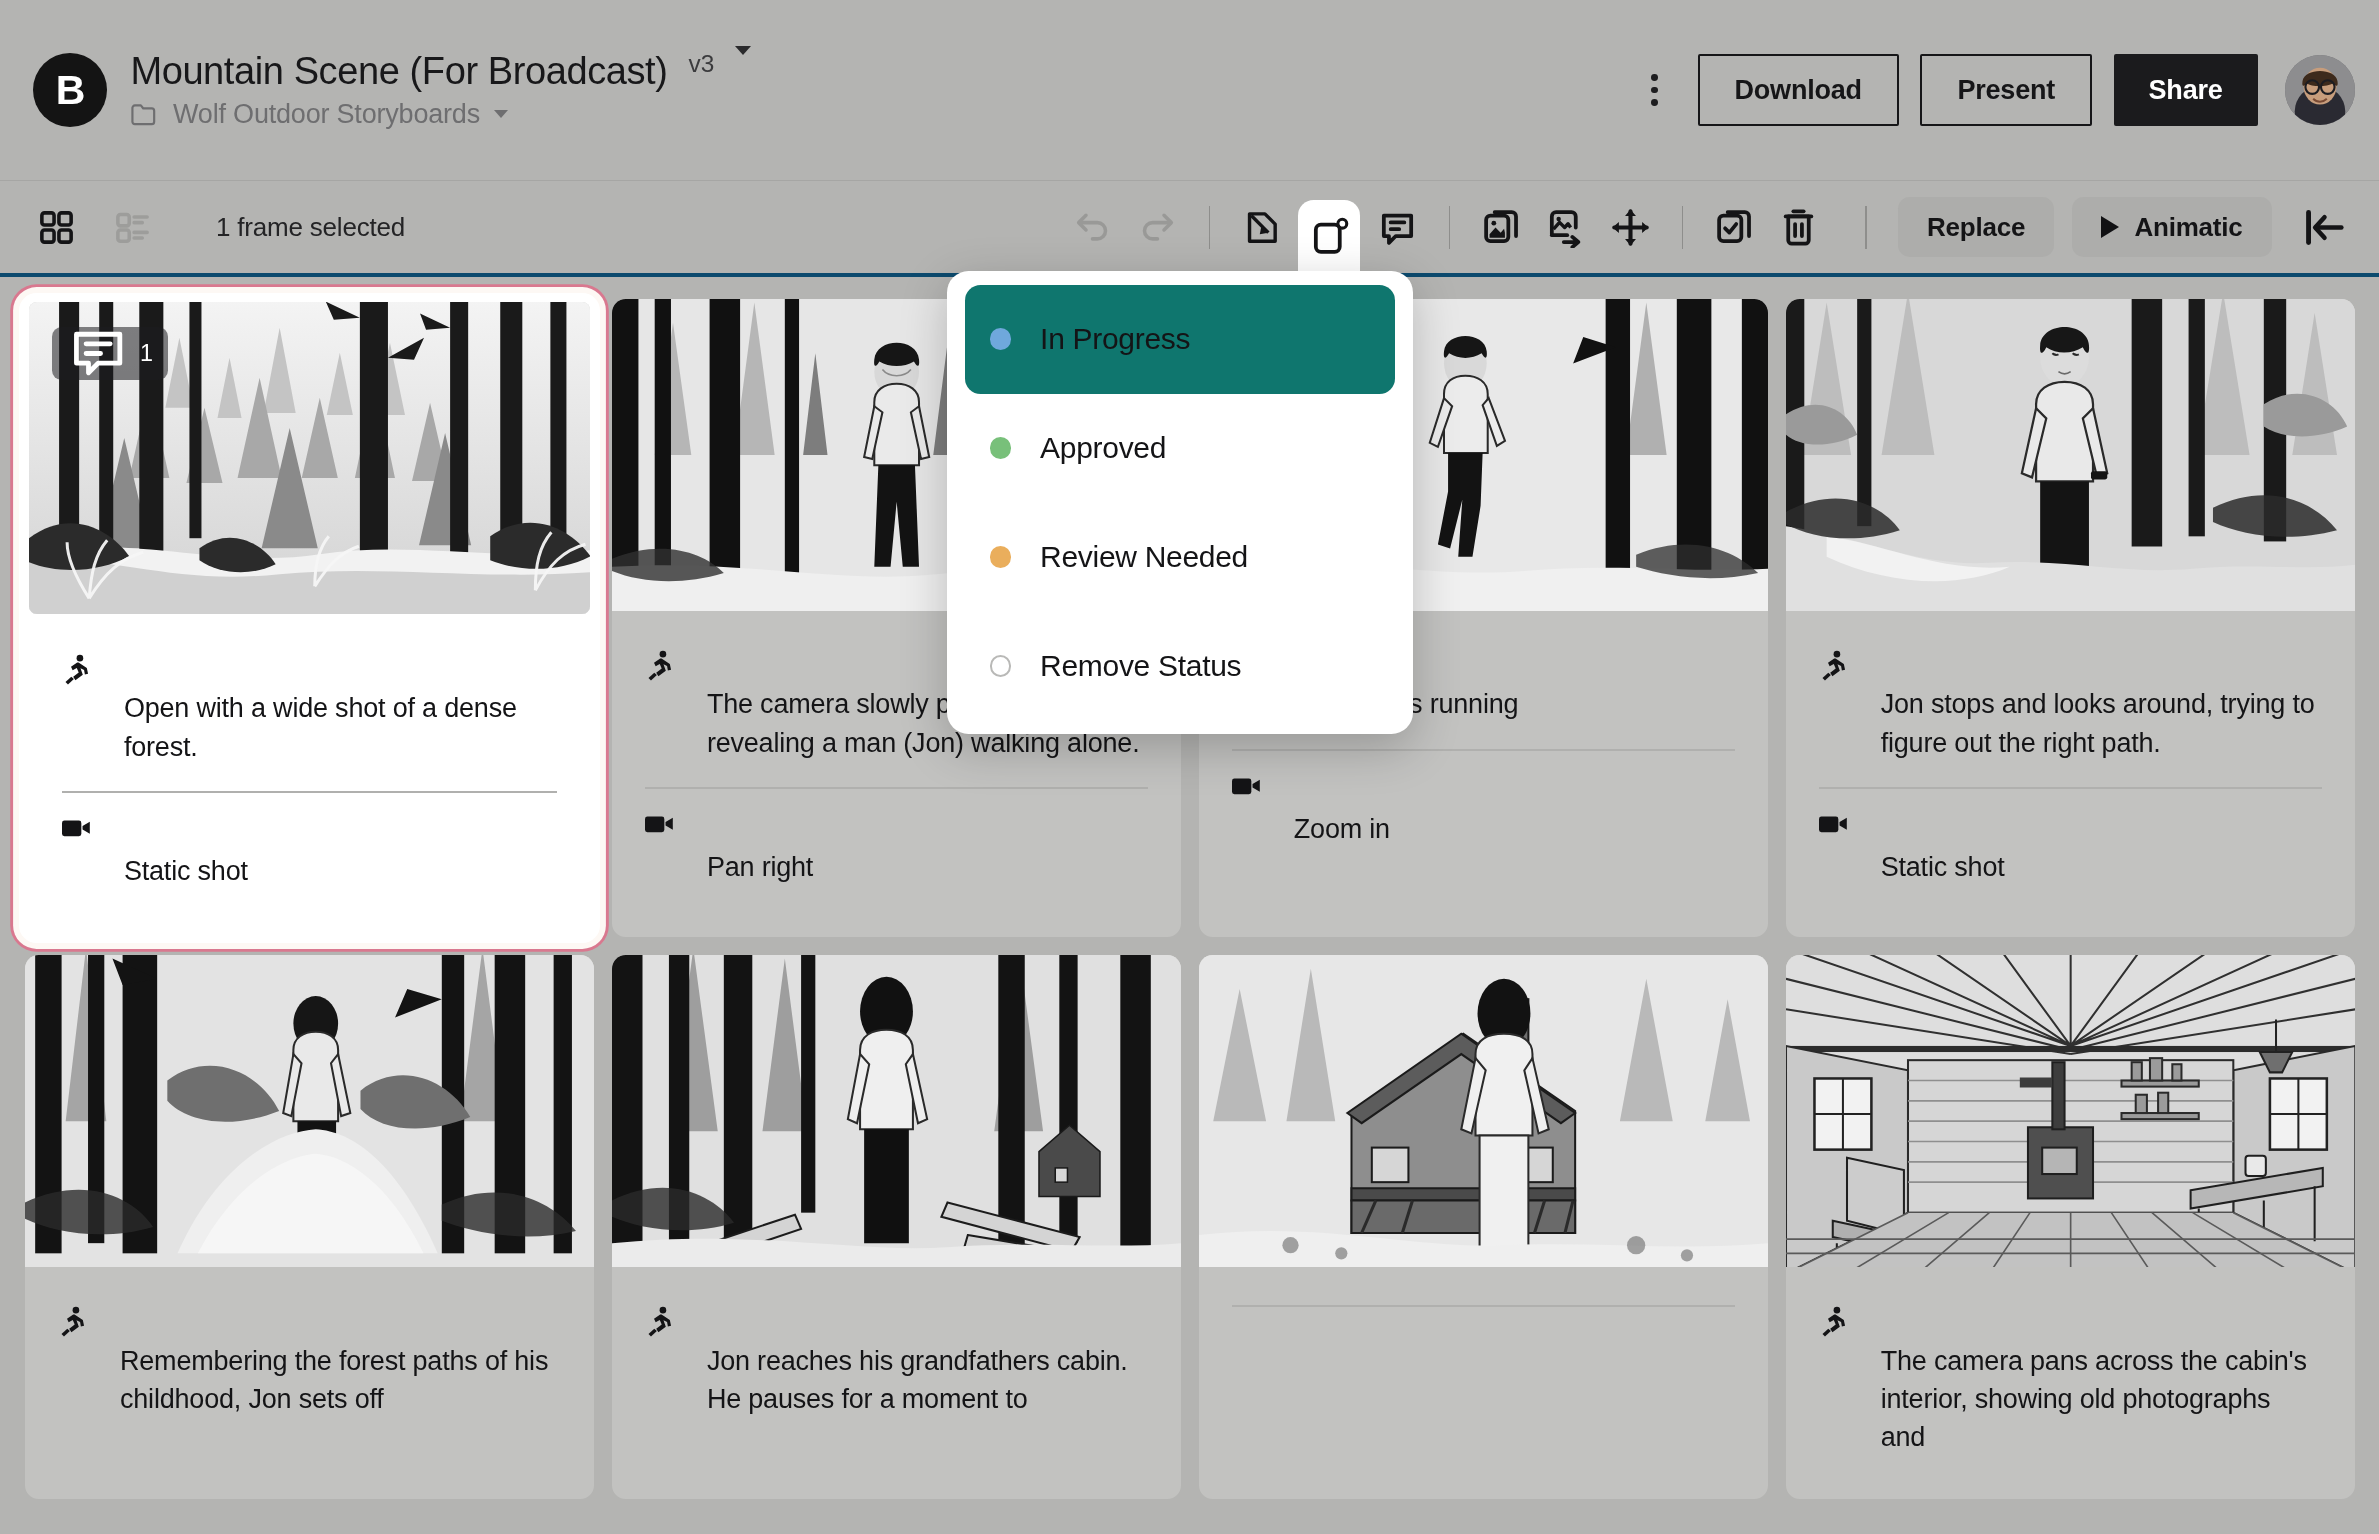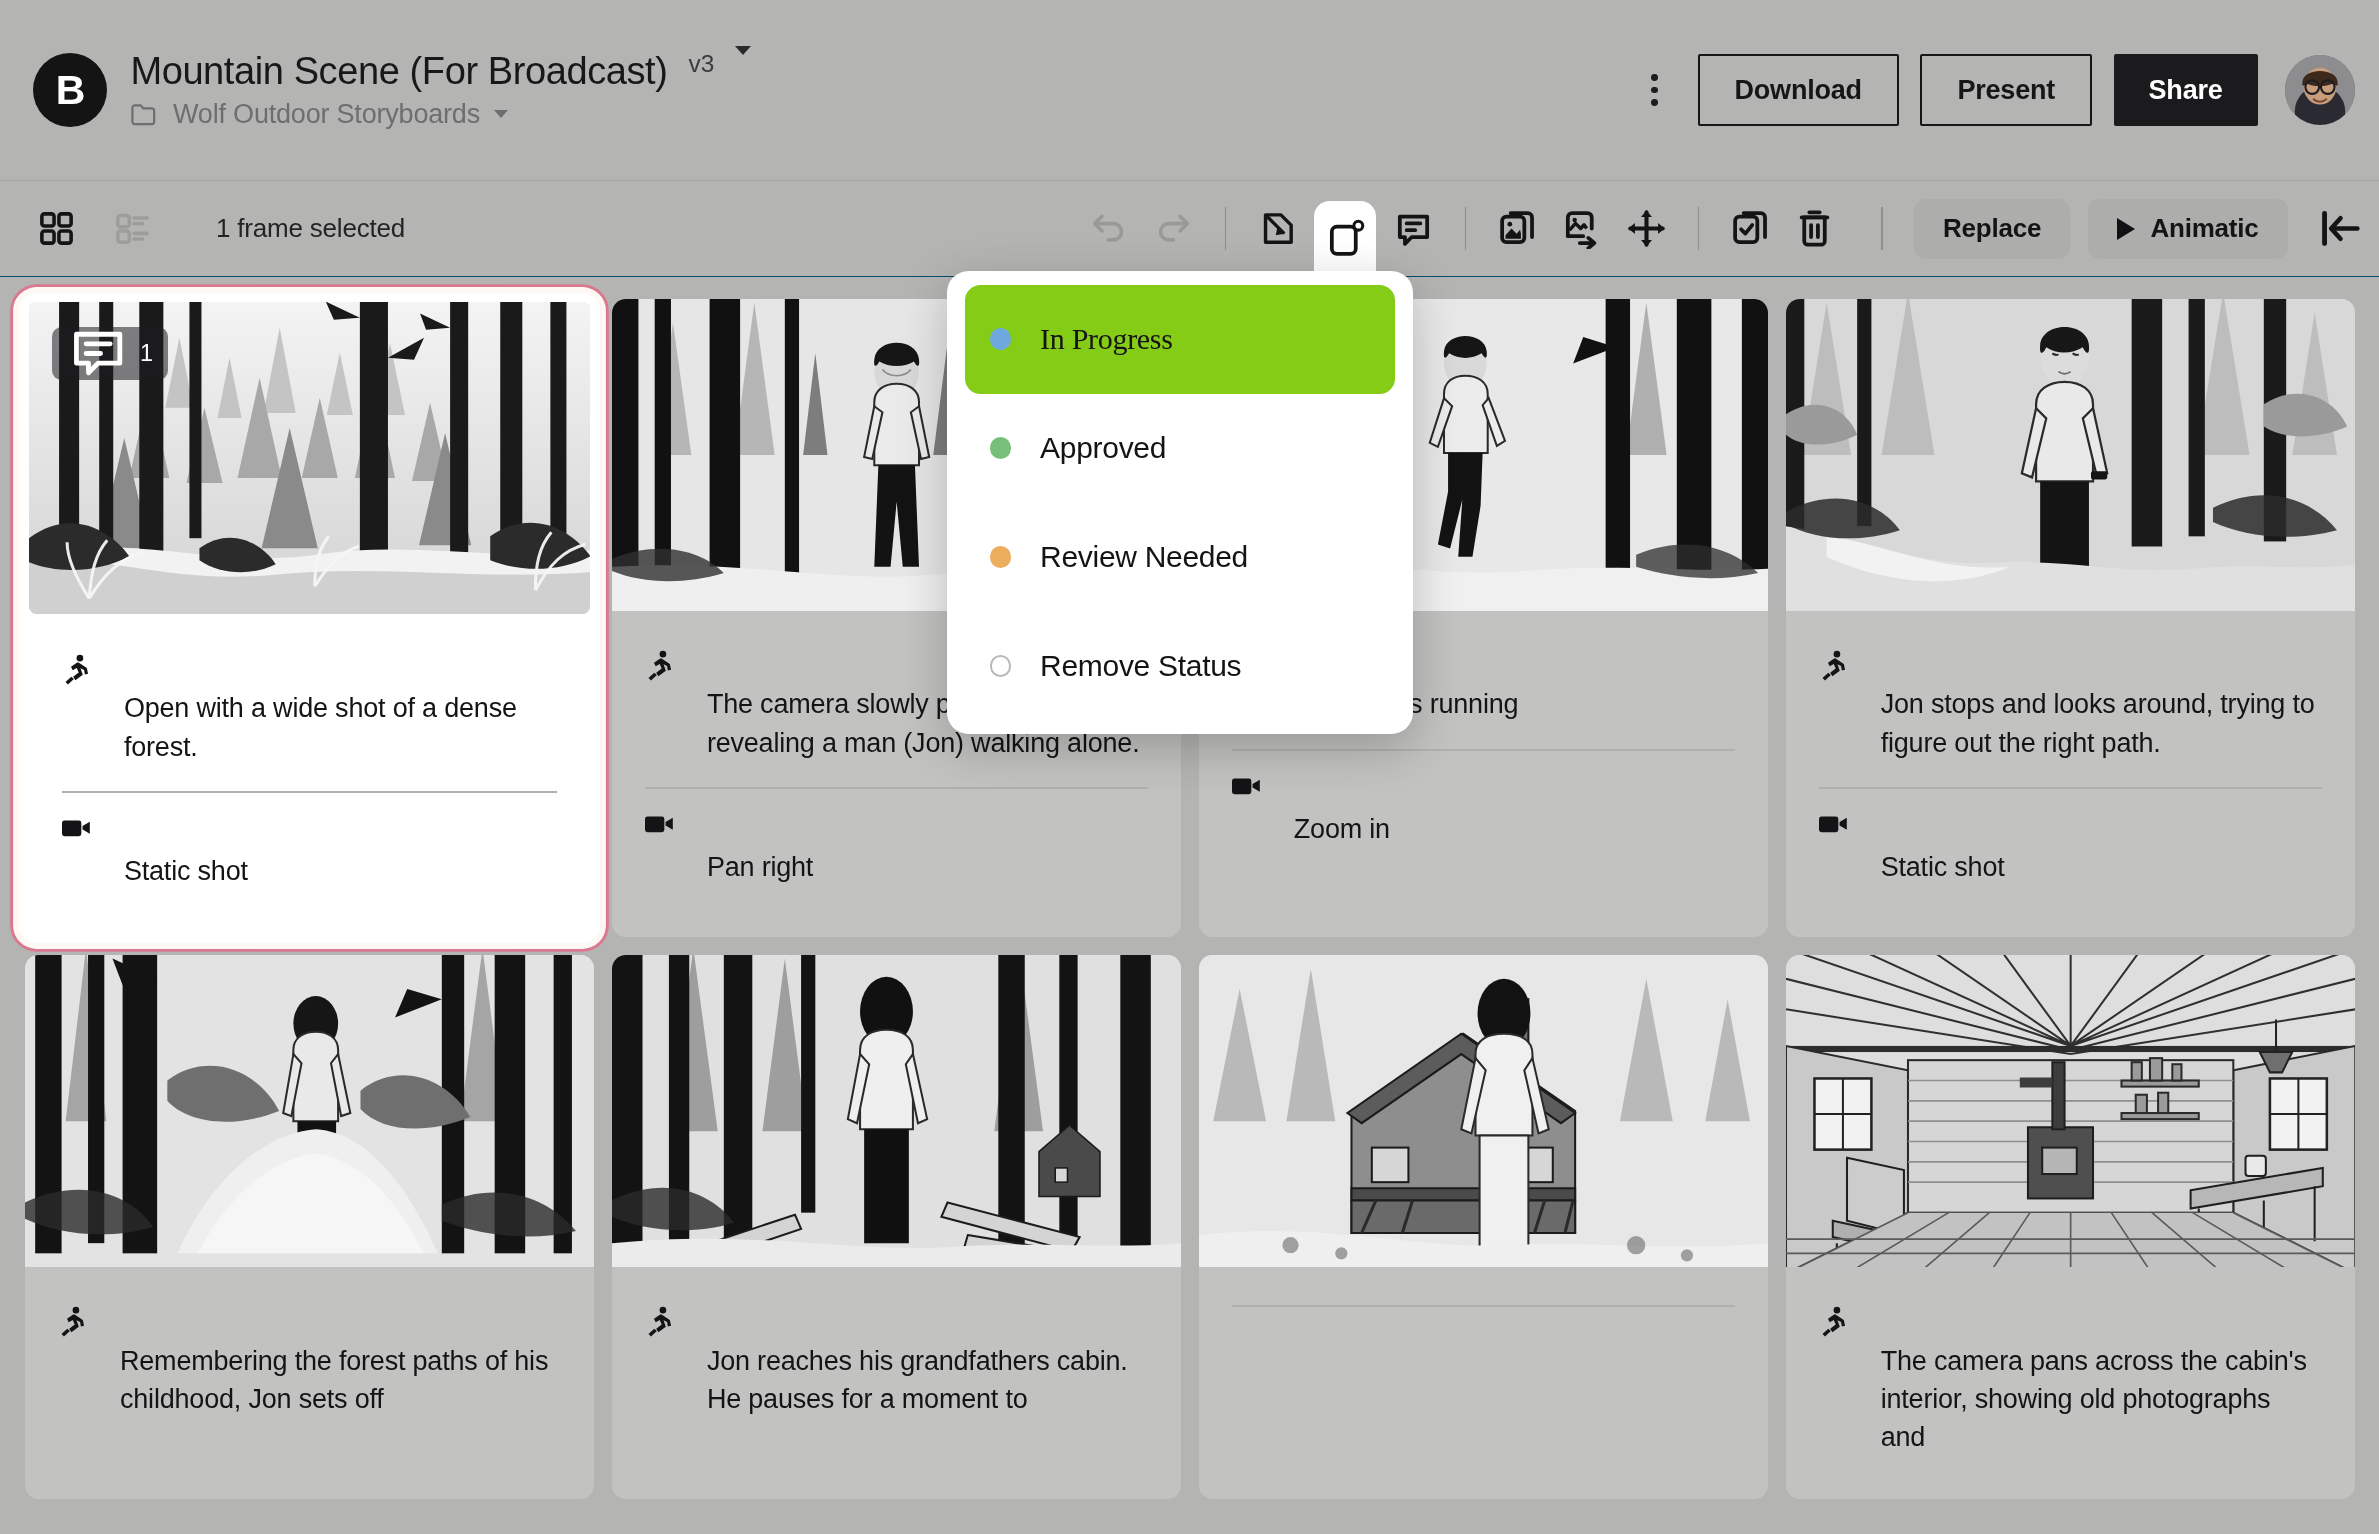--- a/index.html
+++ b/index.html
@@ -107,9 +107,9 @@
     position: relative;
     height: 96px;
     display: flex; align-items: center;
-    padding: 0 12px 0 31px;
+    padding: 0 28px 0 31px;
     background: #b4b4b2;
-    border-bottom: 1px solid #0c4a6e;
+    border-bottom: 4px solid #0c4a6e;
   }
   .tb-left { display: flex; align-items: center; gap: 25px; }
   .viewbtn {

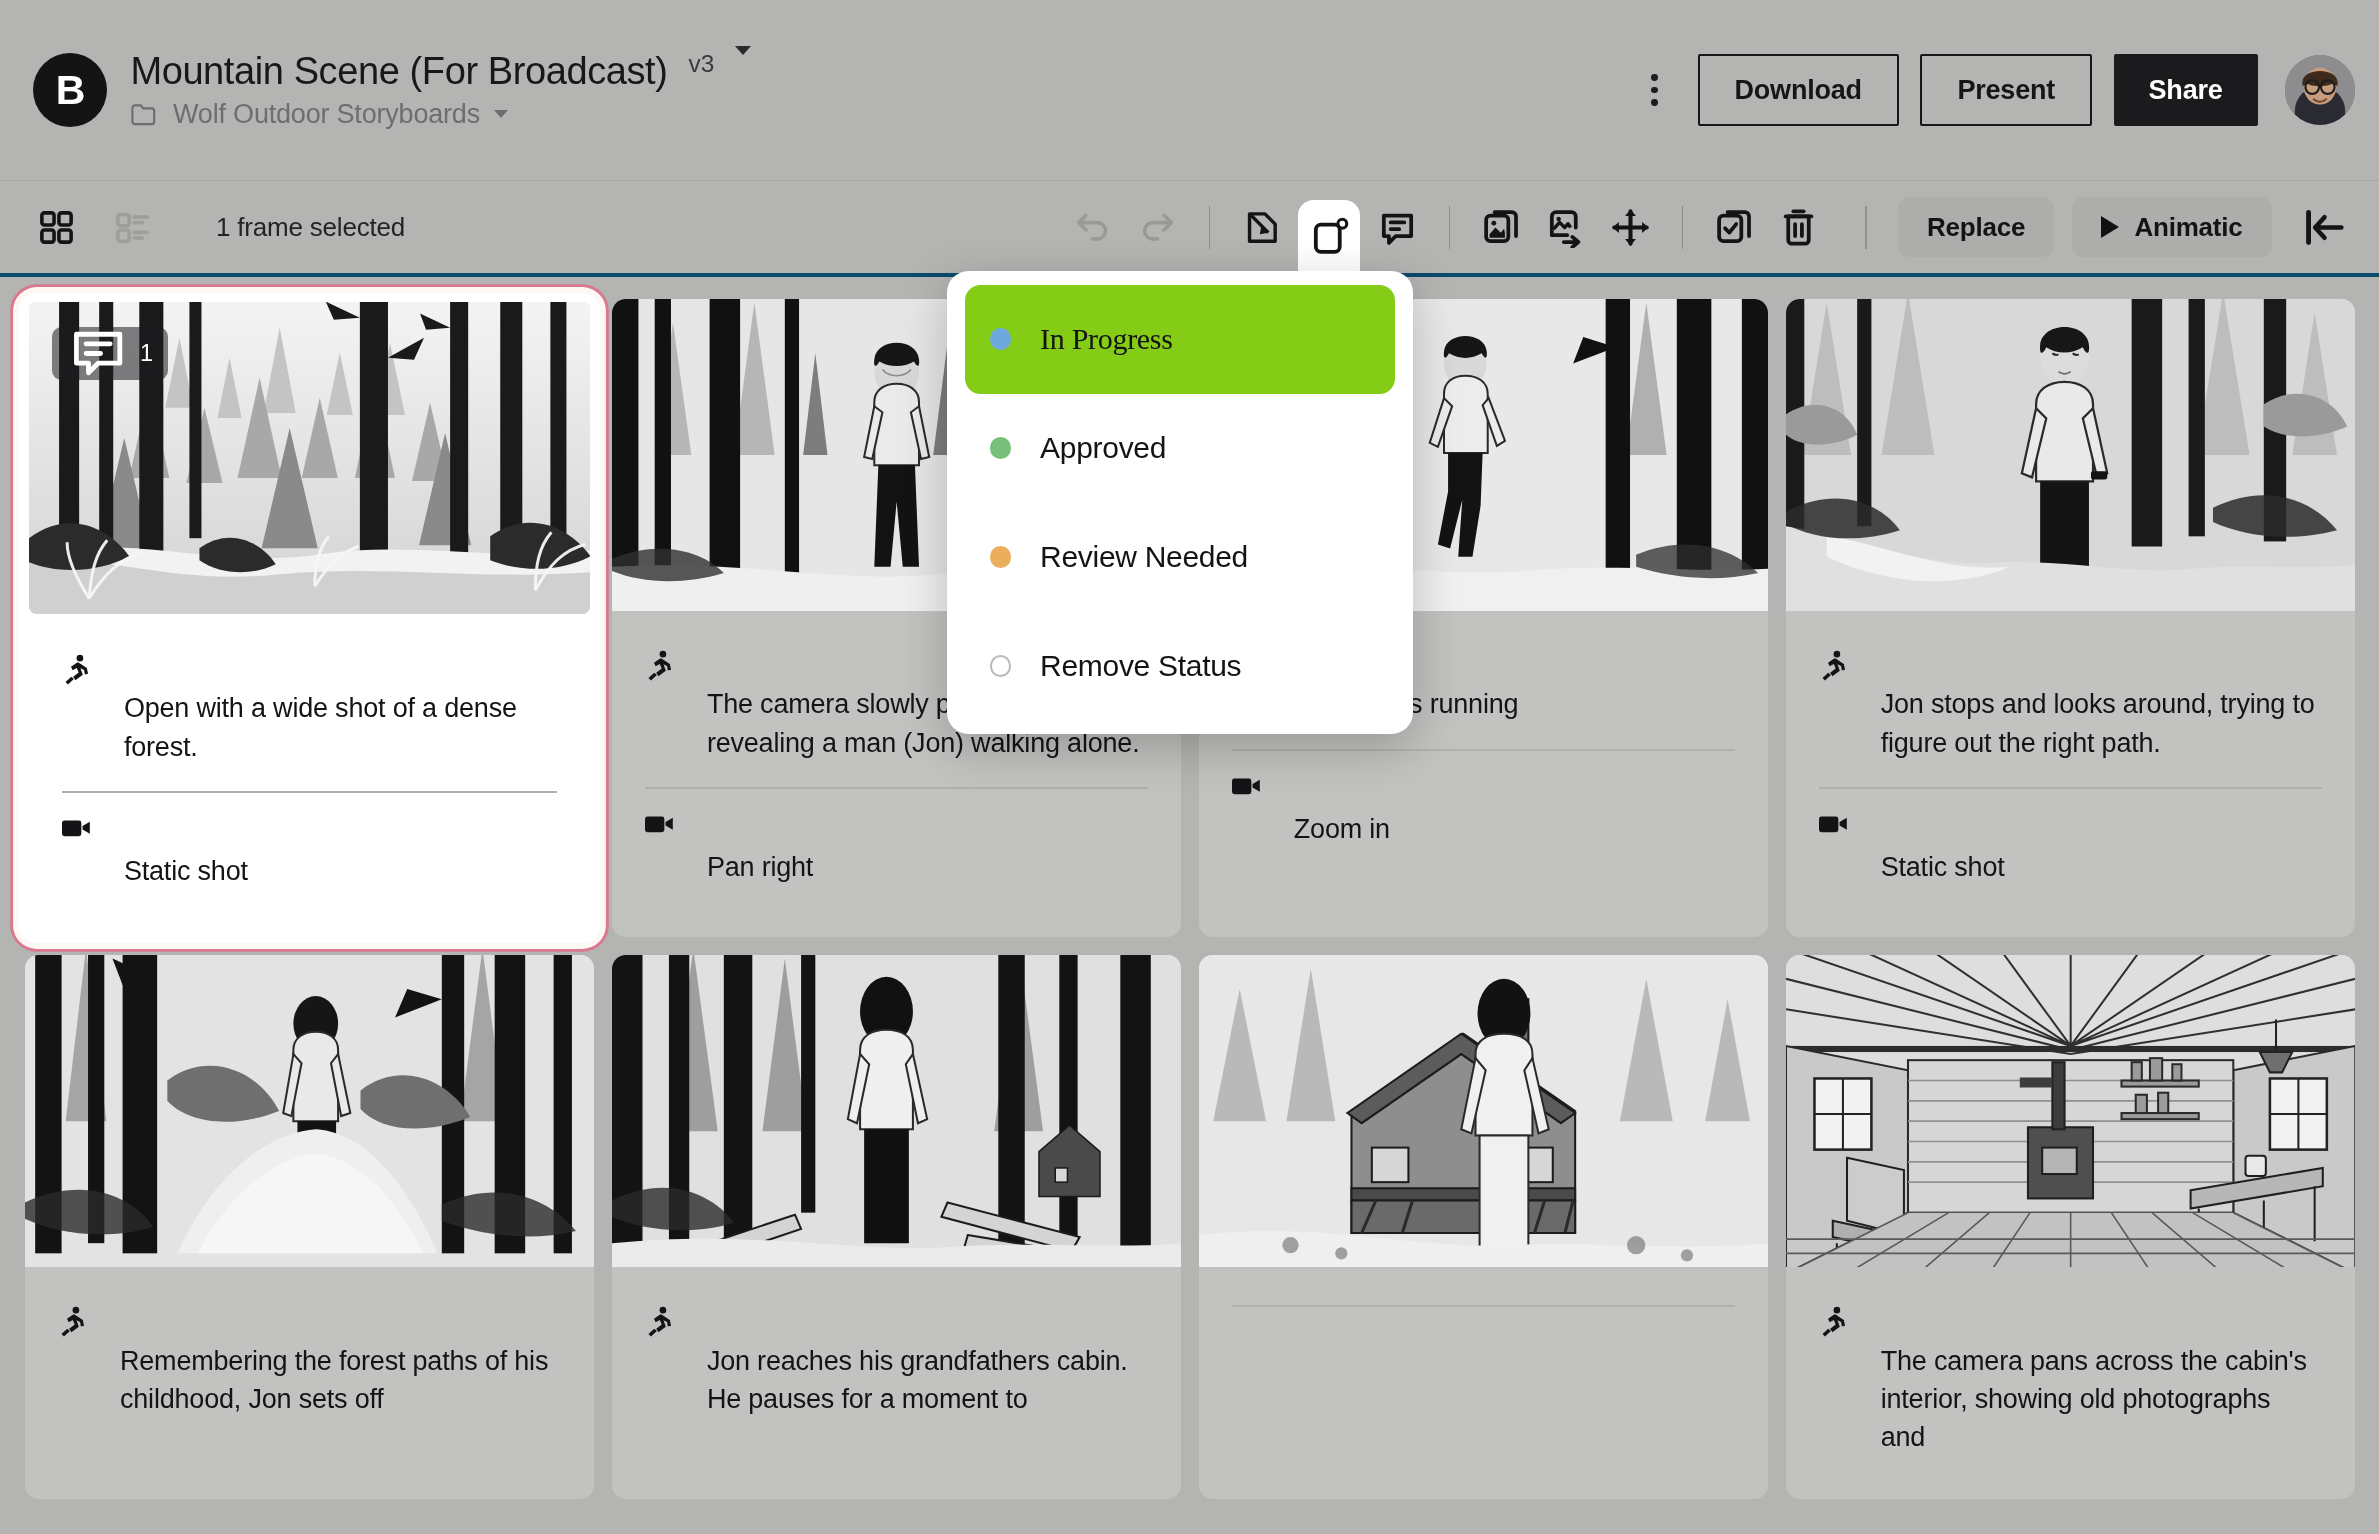--- a/index.html
+++ b/index.html
@@ -242,7 +242,7 @@
     color: #141416;
     letter-spacing: -0.3px;
   }
-  .menu-item.highlight { background: #84cc16; font-family: Liberation Serif, serif; }
+  .menu-item.highlight { background: #0f766e; }
   .dot { width: 21.5px; height: 21.5px; border-radius: 50%; flex: 0 0 21.5px; }
   .dot.hollow { background: transparent; border: 2.4px solid #b9b9b7; }
 </style>

